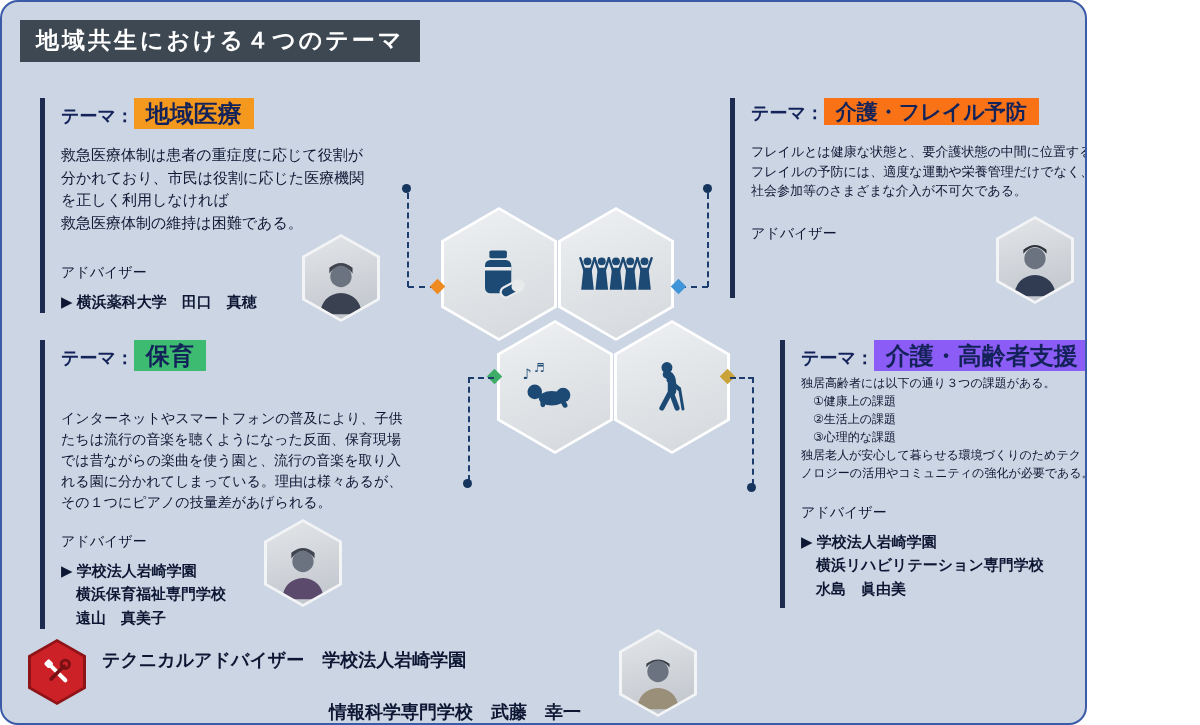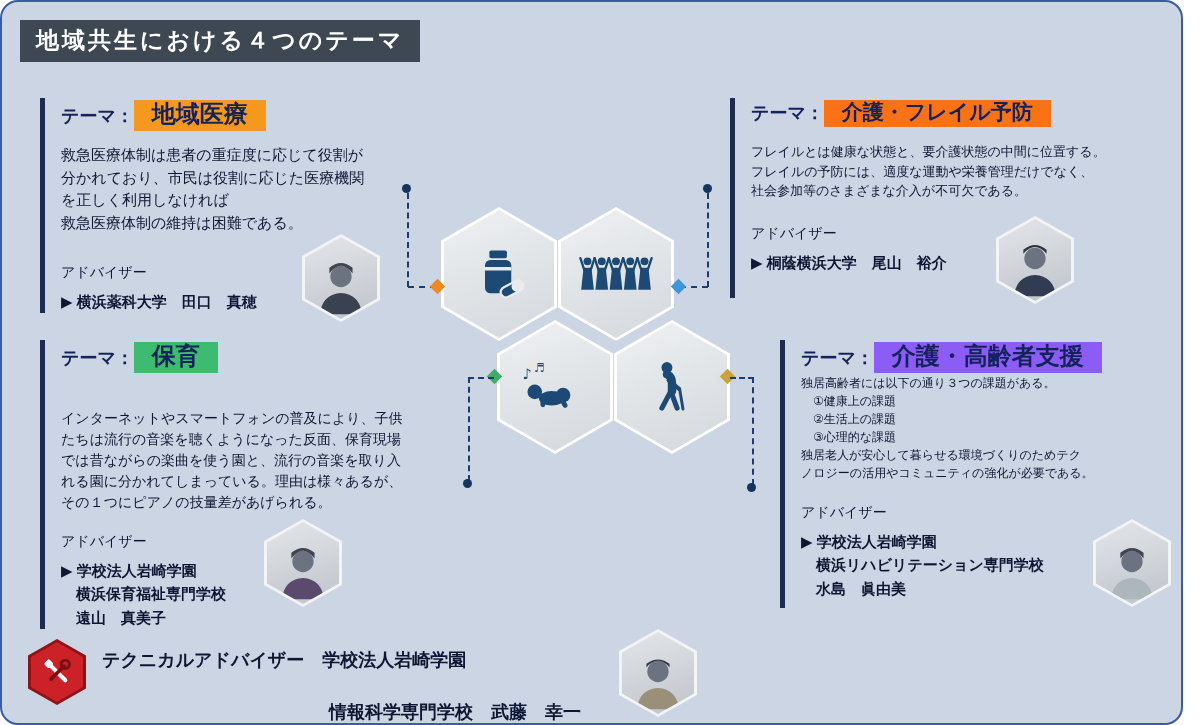--- a/index.html
+++ b/index.html
@@ -9,7 +9,7 @@
     font-family: "Liberation Sans", "DejaVu Sans", sans-serif;
   }
   #slide {
-    position: relative; width: 1183px; height: 725px;
+    position: relative; width: 1087px; height: 725px;
     background: #ccd5e3;
     border: 2px solid #3b5aa8; border-radius: 18px;
     overflow: hidden;

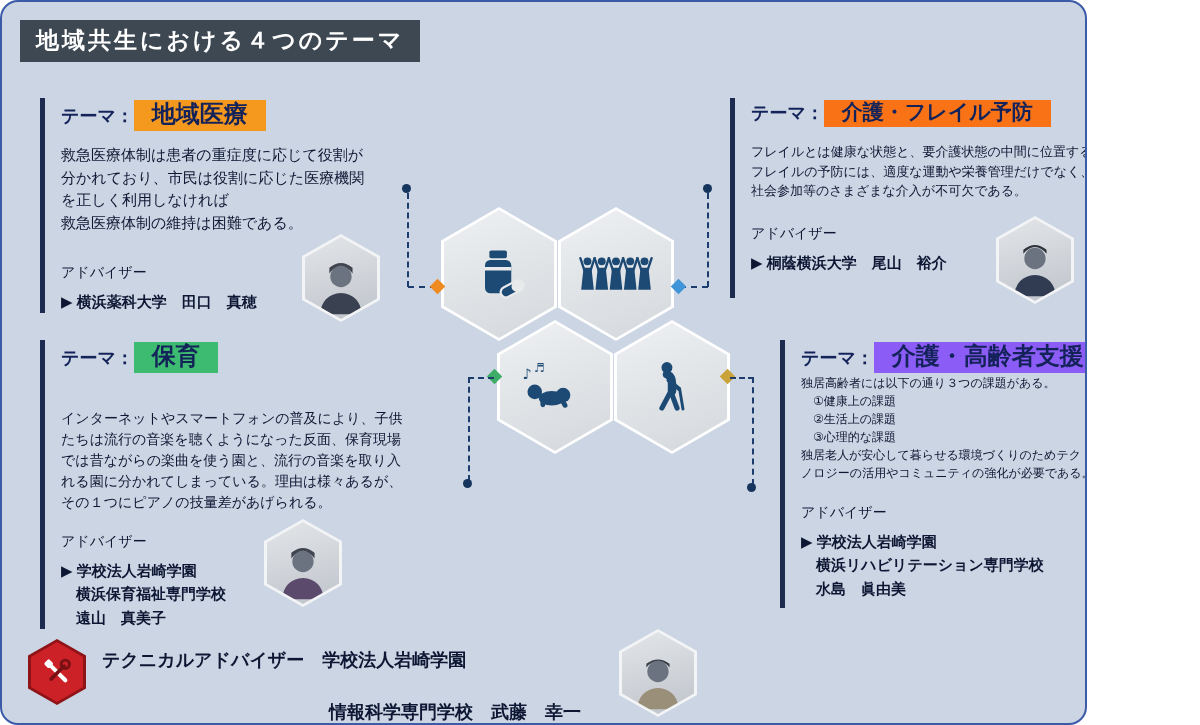--- a/index.html
+++ b/index.html
@@ -27,7 +27,7 @@
   .section { position: absolute; border-left: 5px solid #1d2b50; padding-left: 16px; }
   .theme-line { font-weight: bold; color: #13235a; white-space: nowrap; }
   .theme-prefix { font-size: 18px; }
-  .theme-name  { font-size: 24px; padding: 2px 18px; font-family: Liberation Mono, monospace; }
+  .theme-name  { font-size: 24px; padding: 2px 12px; }
   .theme-name.sm { font-size: 21px; }
   .hl-medical   { background: #f5991e; }
   .hl-frailty   { background: #f97316; }

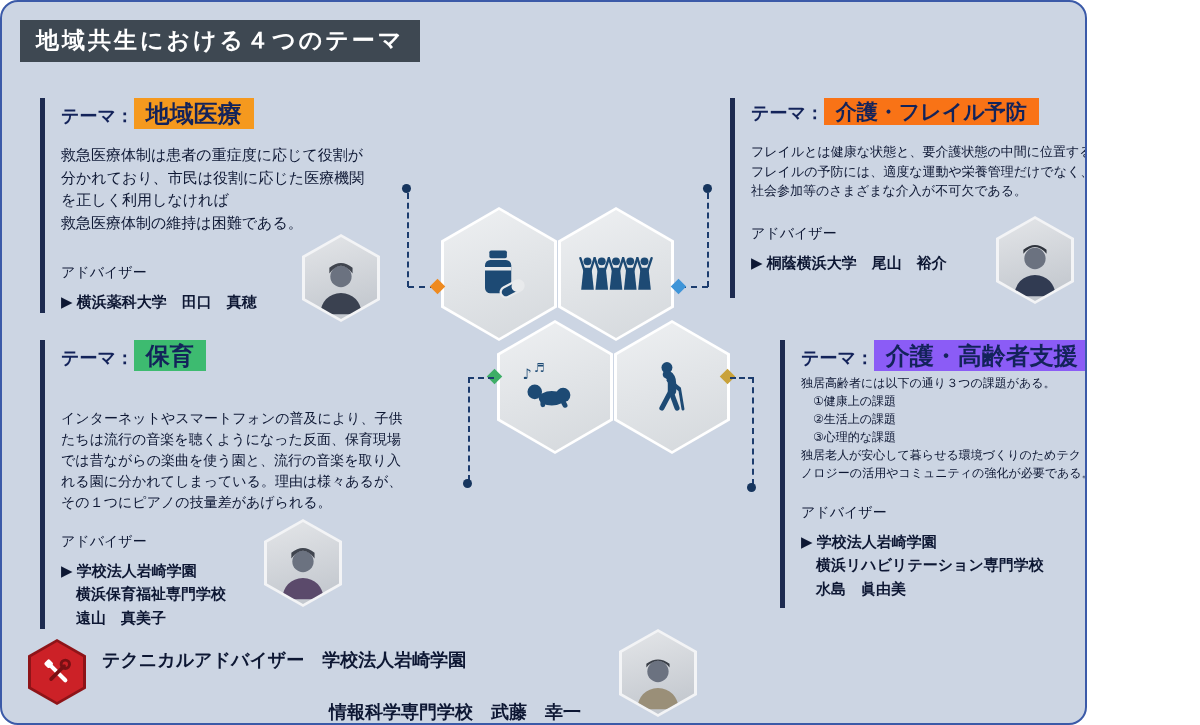--- a/index.html
+++ b/index.html
@@ -124,7 +124,6 @@
 フレイルの予防には、適度な運動や栄養管理だけでなく、
 社会参加等のさまざまな介入が不可欠である。</div>
     <div class="advisor-heading">アドバイザー</div>
-    <div class="advisor-names">▶ 桐蔭横浜大学　尾山　裕介</div>
   </div>
 
   <div class="section sec-childcare">

